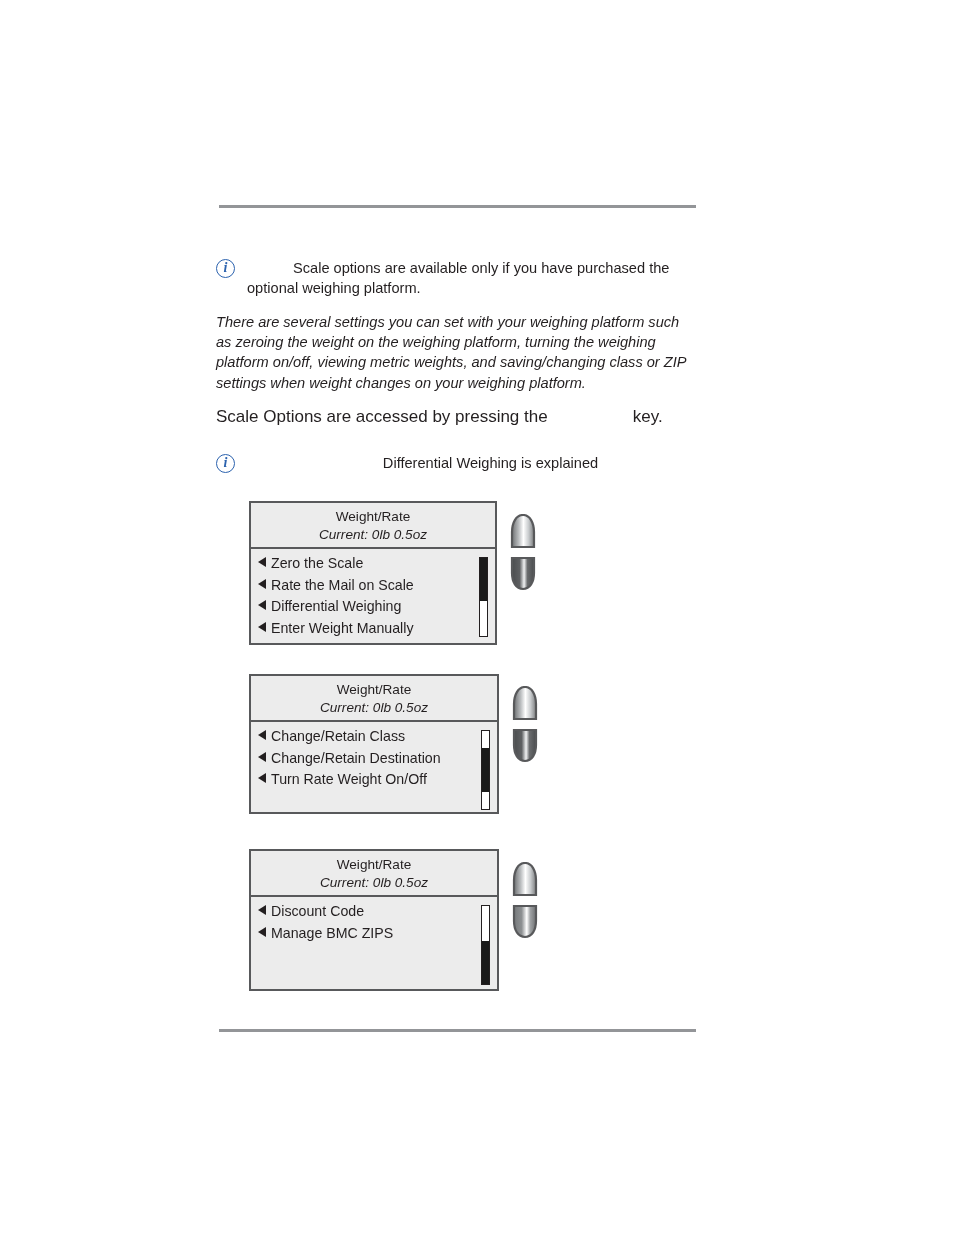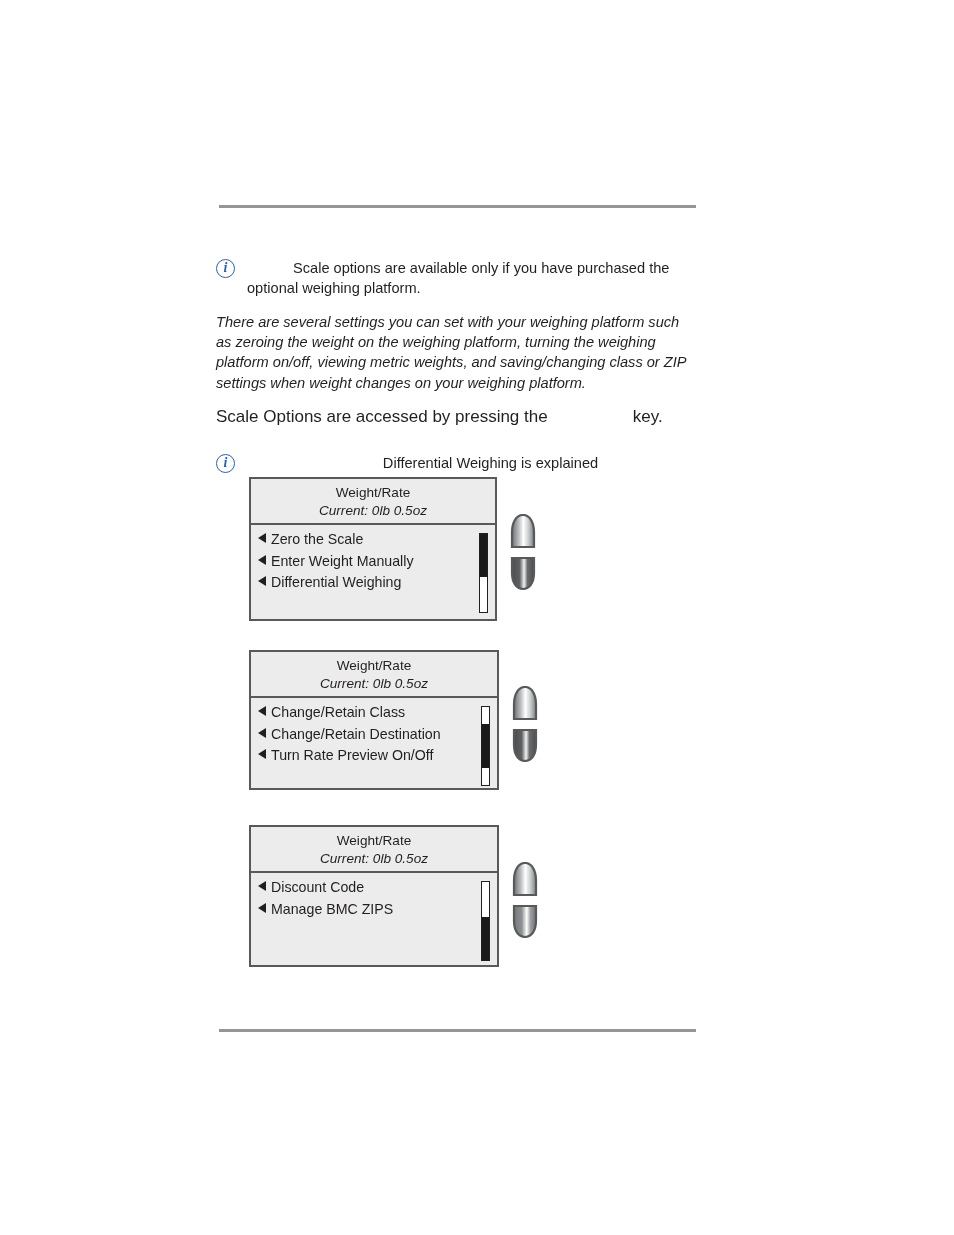--- a/index.html
+++ b/index.html
@@ -96,6 +96,7 @@
     background: #ececec;
     border: 2px solid #58595b;
     box-sizing: border-box;
+    margin-top: 24px;
   }
   .lcd-head {
     border-bottom: 2px solid #58595b;

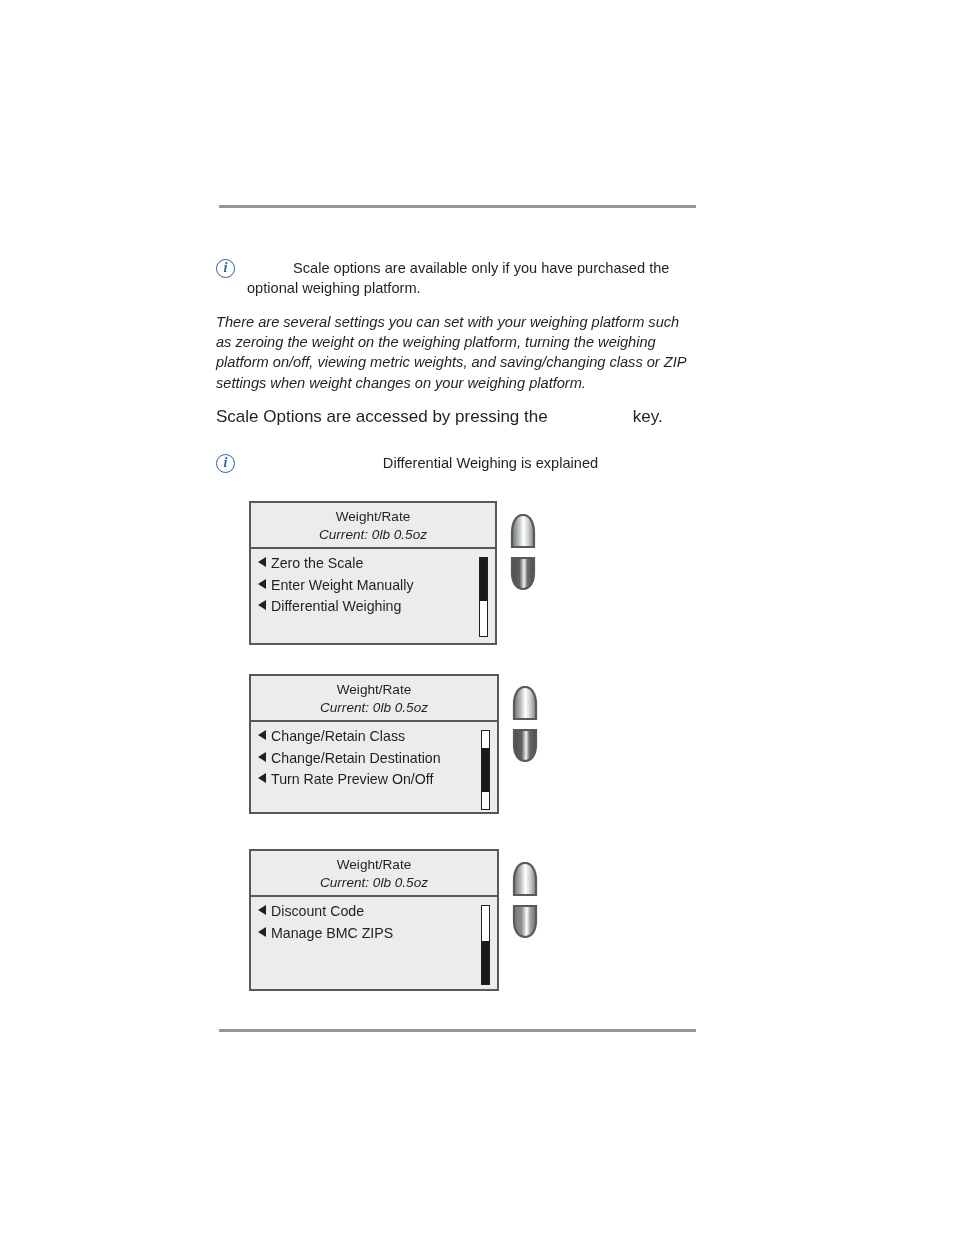--- a/index.html
+++ b/index.html
@@ -194,6 +194,7 @@
     </div>
     <div class="lcd-body">
       <div class="lcd-item"><span class="tri"></span><span>Zero the Scale</span></div>
+      <div class="lcd-item"><span class="tri"></span><span>Rate the Mail on Scale</span></div>
       <div class="lcd-item"><span class="tri"></span><span>Enter Weight Manually</span></div>
       <div class="lcd-item"><span class="tri"></span><span>Differential Weighing</span></div>
       <div class="lcd-scroll">

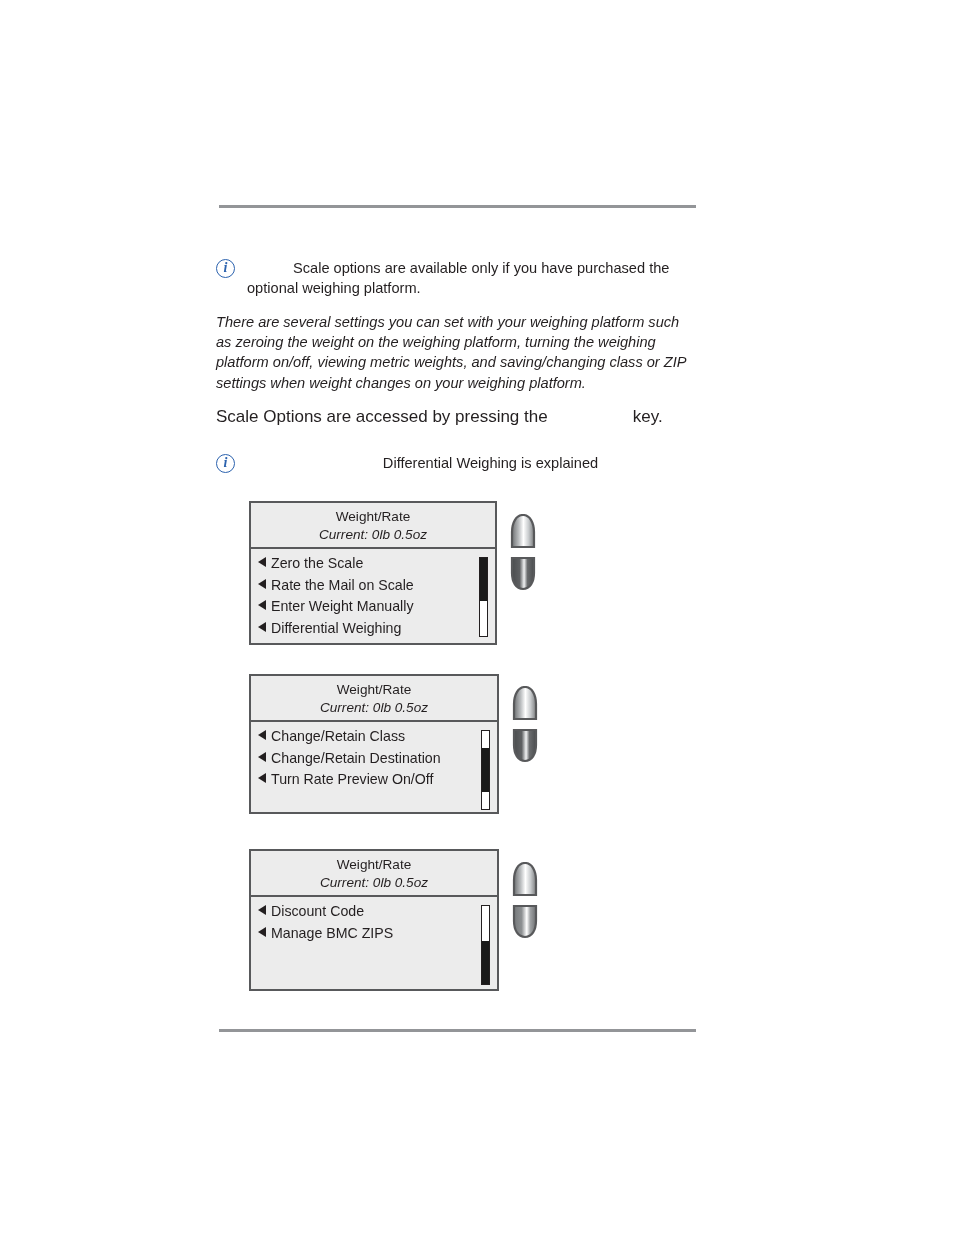--- a/index.html
+++ b/index.html
@@ -195,8 +195,8 @@
     <div class="lcd-body">
       <div class="lcd-item"><span class="tri"></span><span>Zero the Scale</span></div>
       <div class="lcd-item"><span class="tri"></span><span>Rate the Mail on Scale</span></div>
+      <div class="lcd-item"><span class="tri"></span><span>Differential Weighing</span></div>
       <div class="lcd-item"><span class="tri"></span><span>Enter Weight Manually</span></div>
-      <div class="lcd-item"><span class="tri"></span><span>Differential Weighing</span></div>
       <div class="lcd-scroll">
         <div class="lcd-thumb" style="top:0%; height:55%;"></div>
       </div>

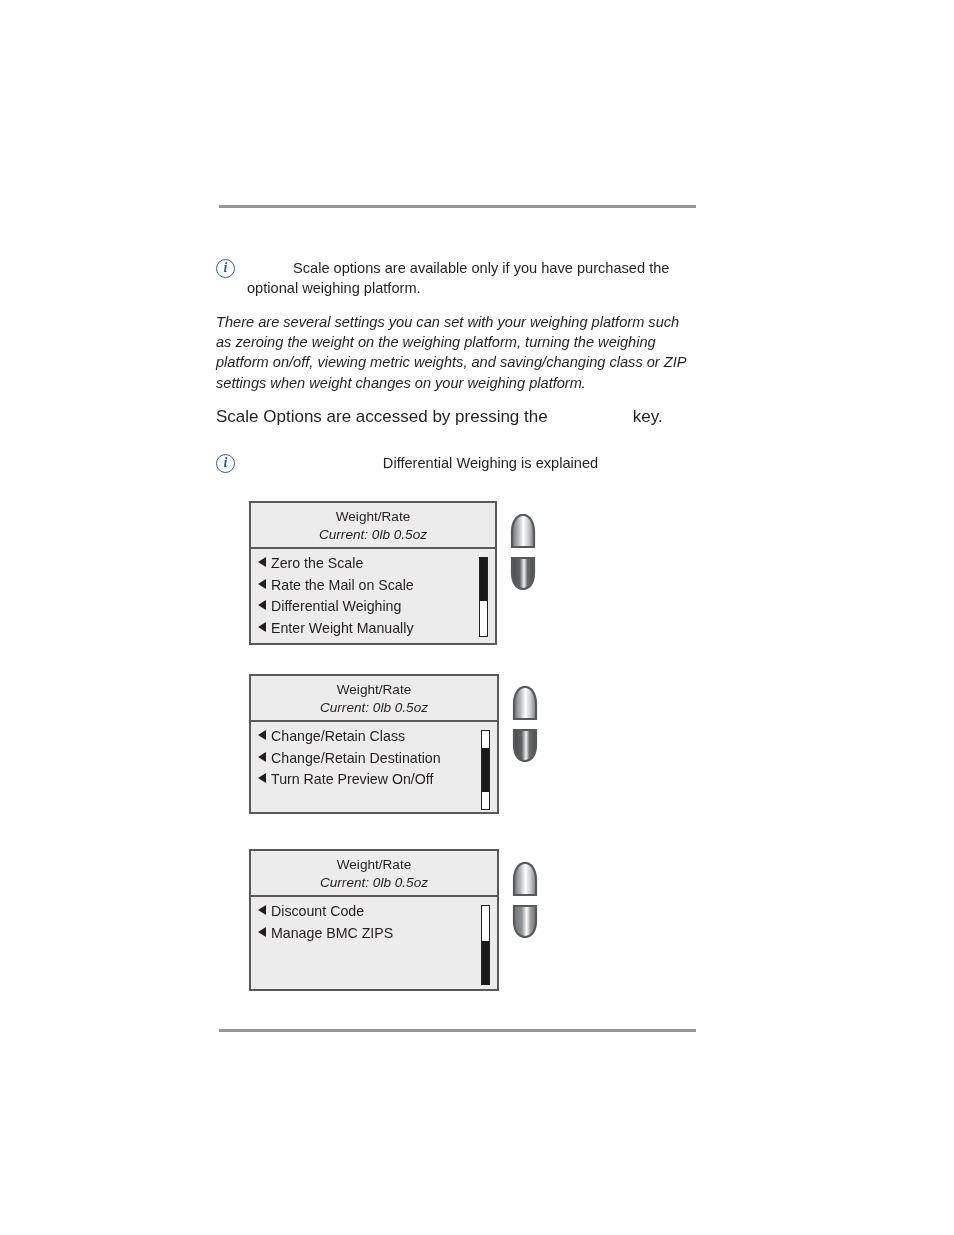--- a/index.html
+++ b/index.html
@@ -241,7 +241,7 @@
     <div class="lcd-body">
       <div class="lcd-item"><span class="tri"></span><span>Change/Retain Class</span></div>
       <div class="lcd-item"><span class="tri"></span><span>Change/Retain Destination</span></div>
-      <div class="lcd-item"><span class="tri"></span><span>Turn Rate Preview On/Off</span></div>
+      <div class="lcd-item"><span class="tri"></span><span>Turn Rate Weight On/Off</span></div>
       <div class="lcd-scroll">
         <div class="lcd-thumb" style="top:22%; height:56%;"></div>
       </div>

